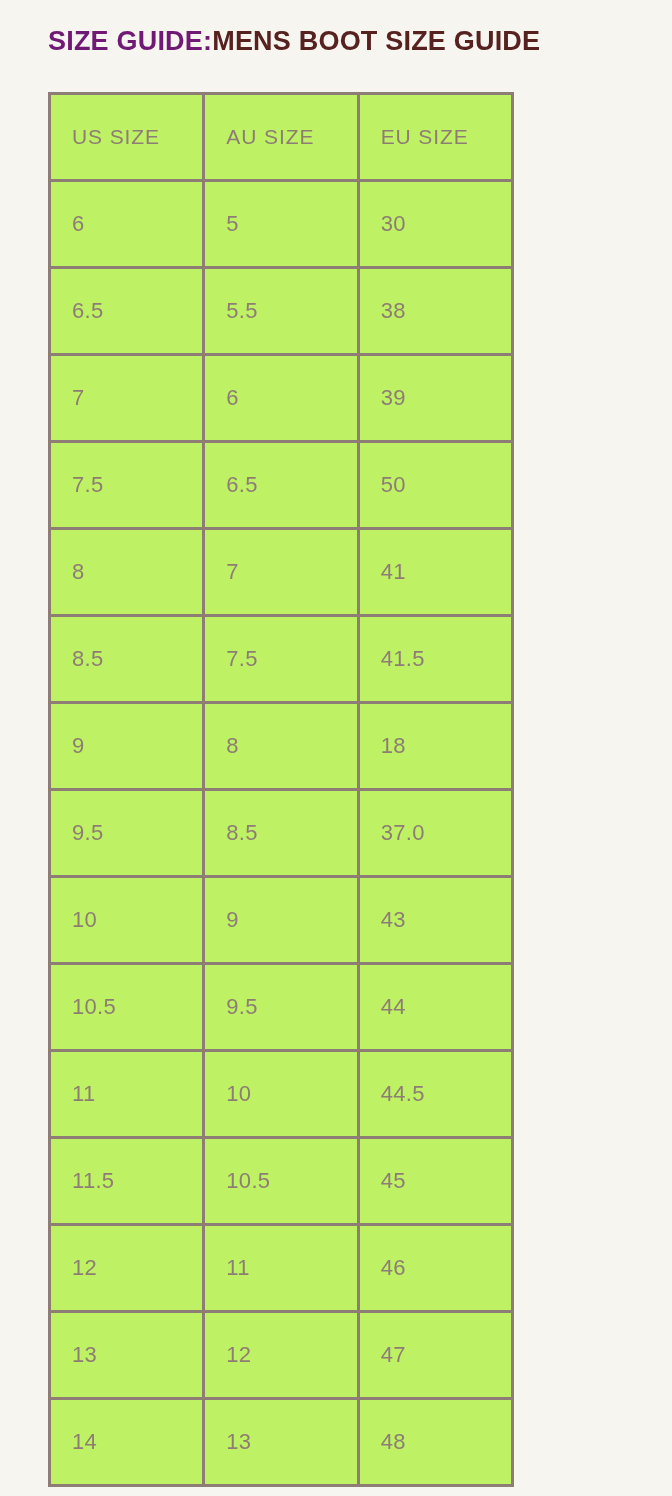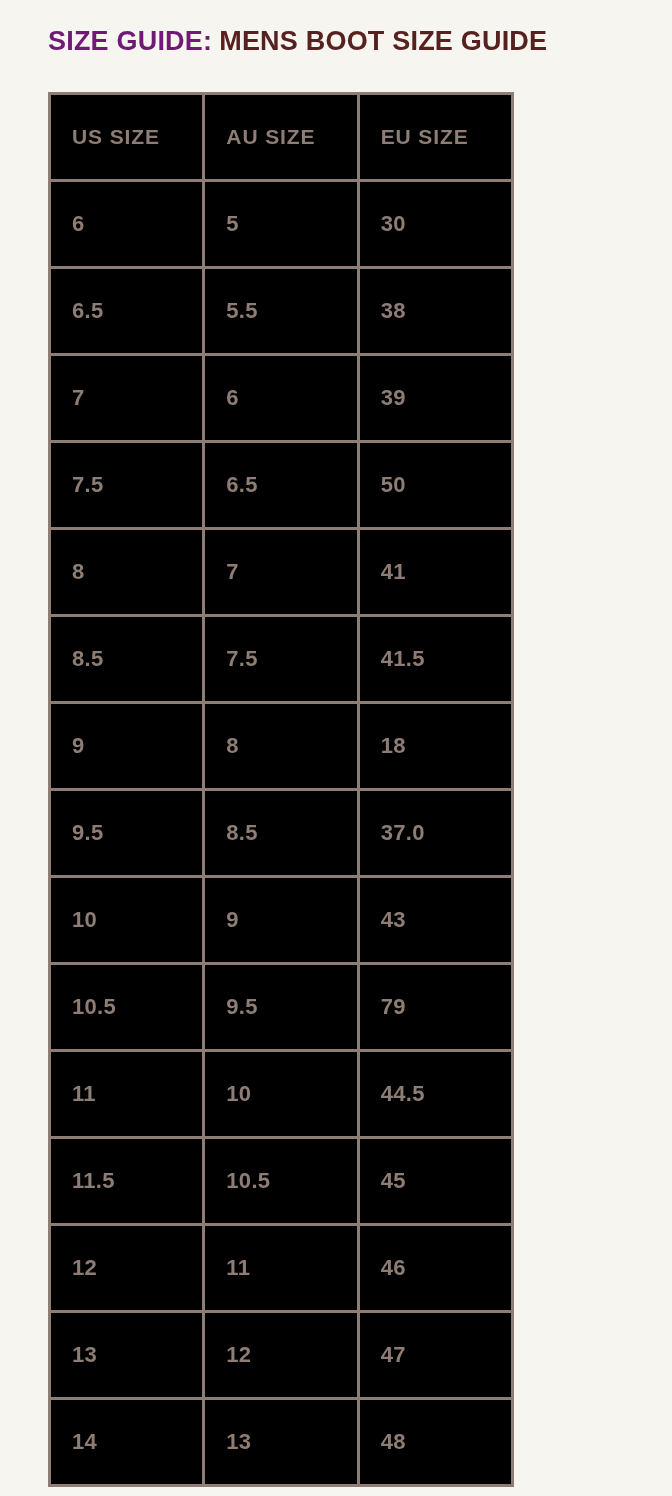--- a/index.html
+++ b/index.html
@@ -39,7 +39,7 @@
   }
   .heading .value {
     color: #57211f;
-    margin-left: 7px;
+    margin-left: 0;
   }
 
   

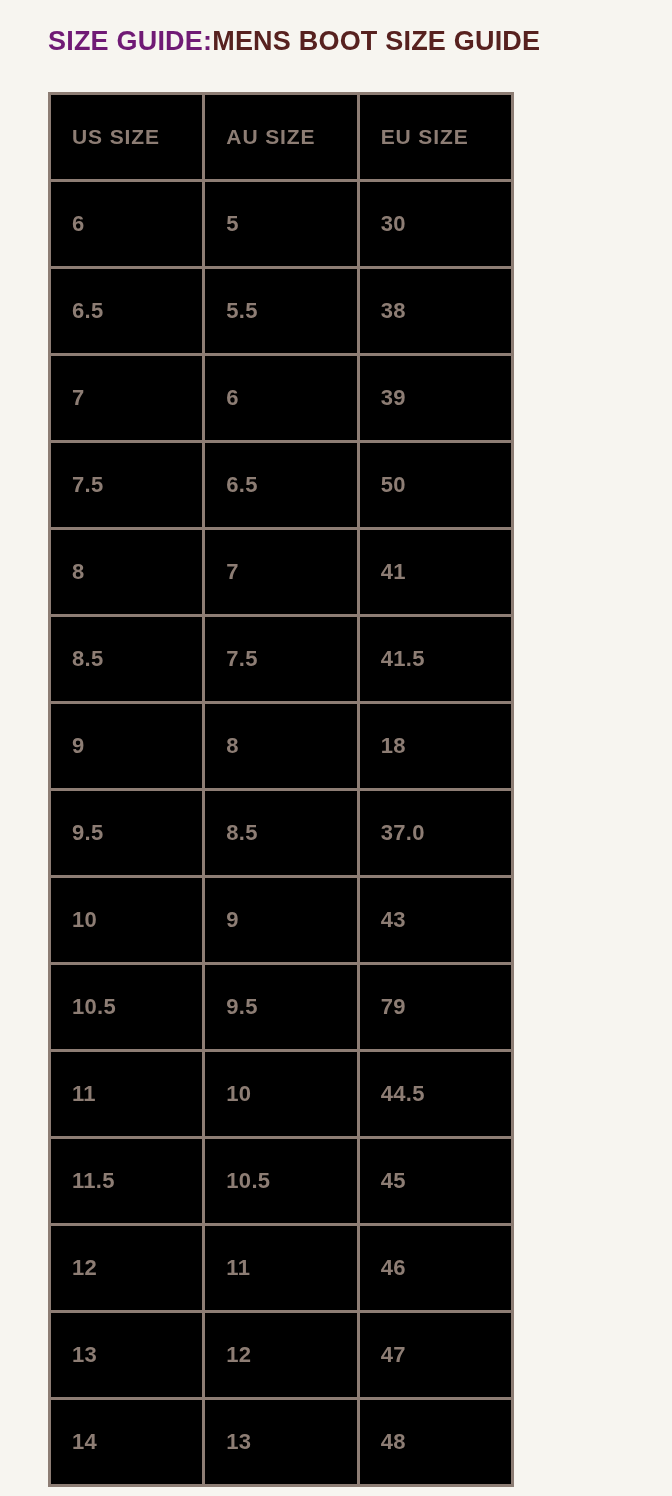--- a/index.html
+++ b/index.html
@@ -62,8 +62,8 @@
     text-align: left;
     vertical-align: middle;
     color: #8d7d74;
-    background: #000000;
-    font-weight: bold;
+    background: #bef264;
+    font-weight: normal;
     font-size: 22px;
     letter-spacing: 0.3px;
     overflow: hidden;

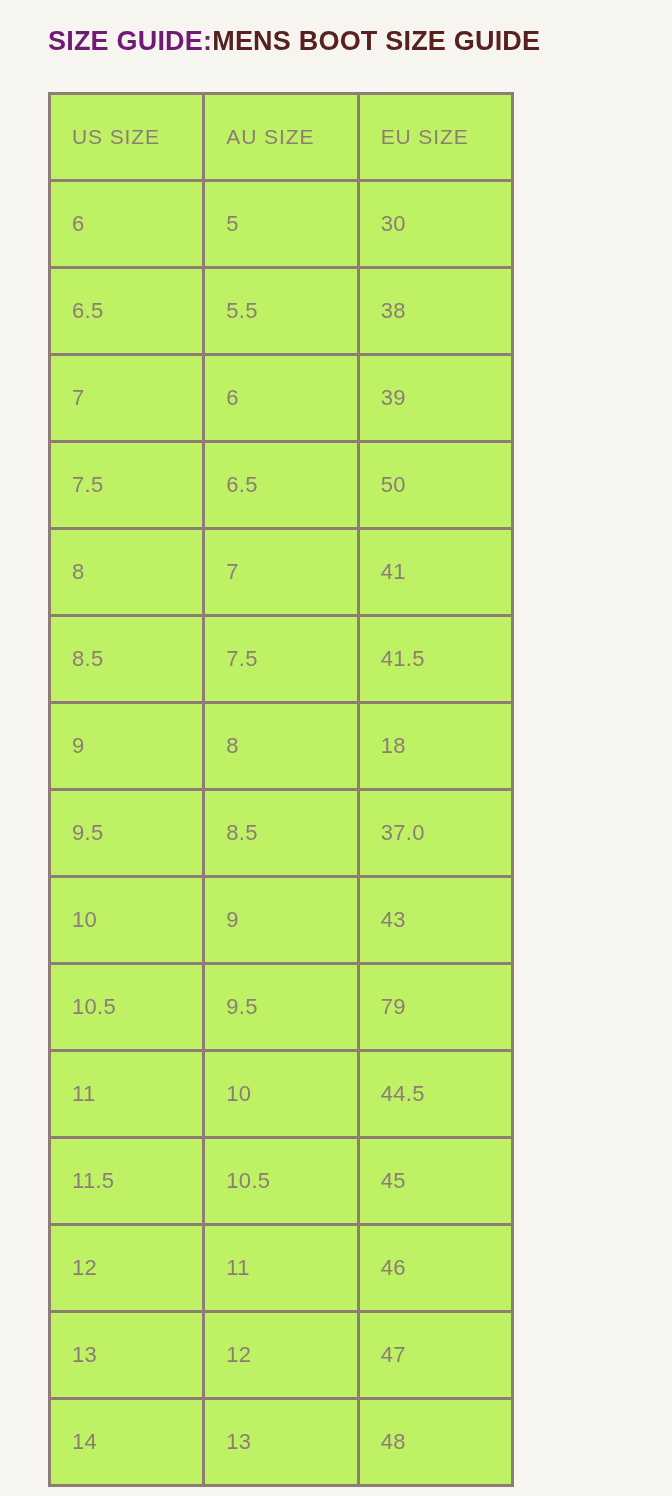--- a/index.html
+++ b/index.html
@@ -150,7 +150,7 @@
           <tr>
             <td>10.5</td>
             <td>9.5</td>
-            <td>79</td>
+            <td>44</td>
           </tr>
           <tr>
             <td>11</td>

